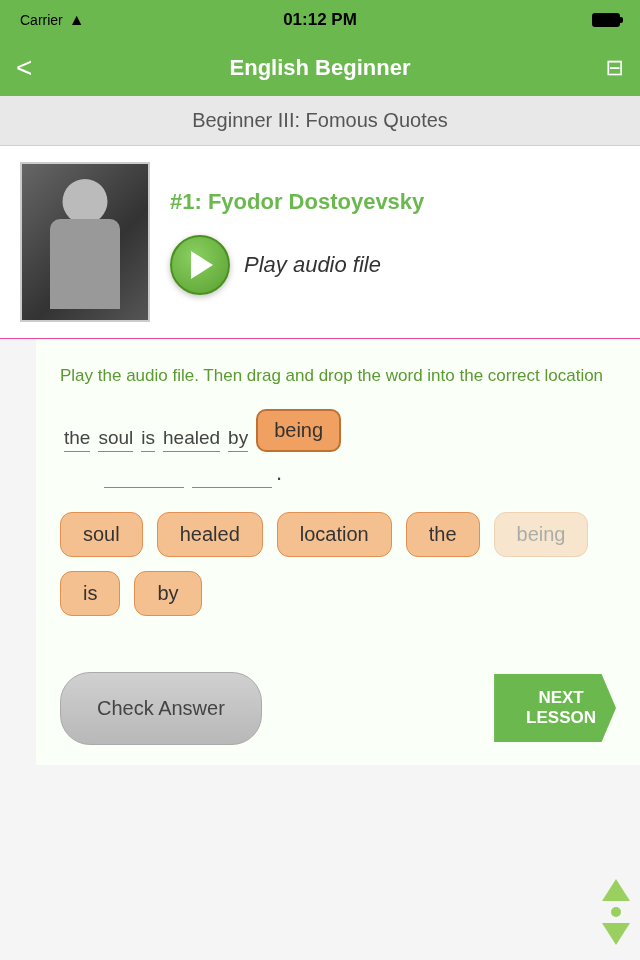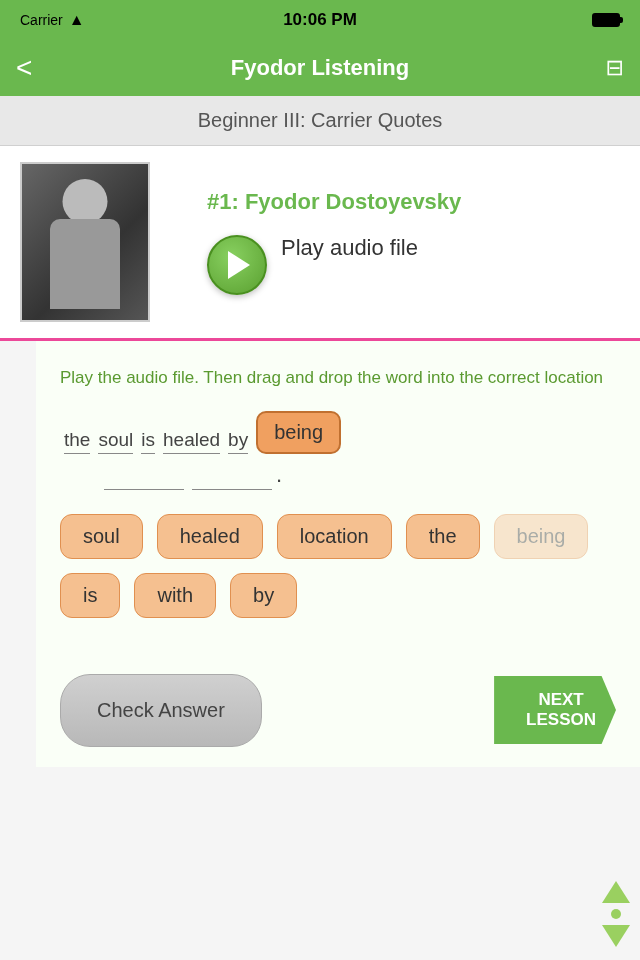--- a/index.html
+++ b/index.html
@@ -374,7 +374,7 @@
     <span>Carrier</span>
     <span class="wifi-icon">▲</span>
   </div>
-  <div class="time">10:06 PM</div>
+  <div class="time">01:12 PM</div>
   <div class="status-icons">
     <div class="battery-icon"></div>
   </div>

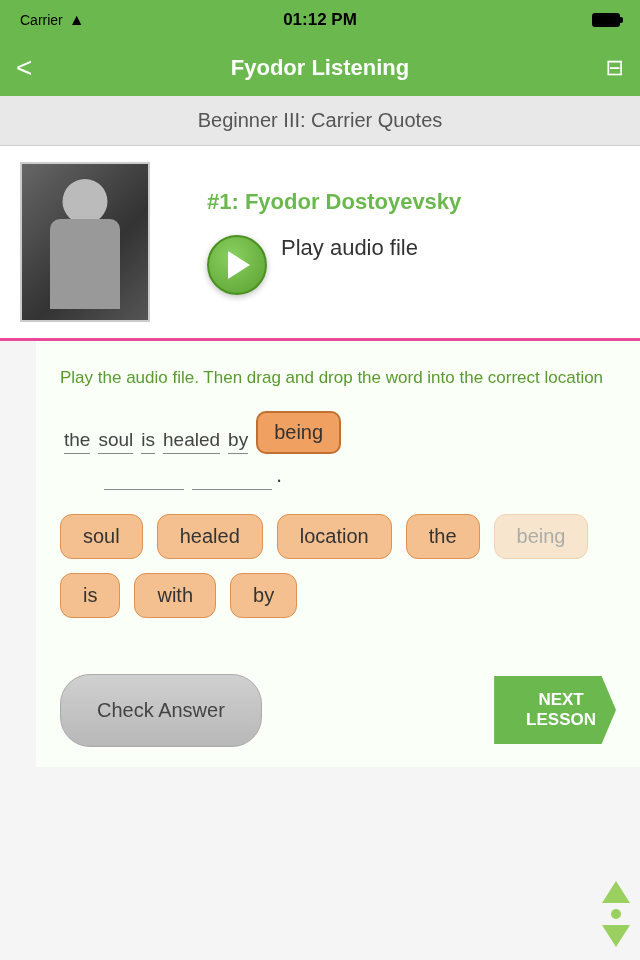--- a/index.html
+++ b/index.html
@@ -382,7 +382,7 @@
 
 <div class="nav-bar">
   <div class="nav-back">&lt;</div>
-  <div class="nav-title">Fyodor Listening</div>
+  <div class="nav-title">English Beginner</div>
   <div class="nav-bookmark">⊟</div>
 </div>
 

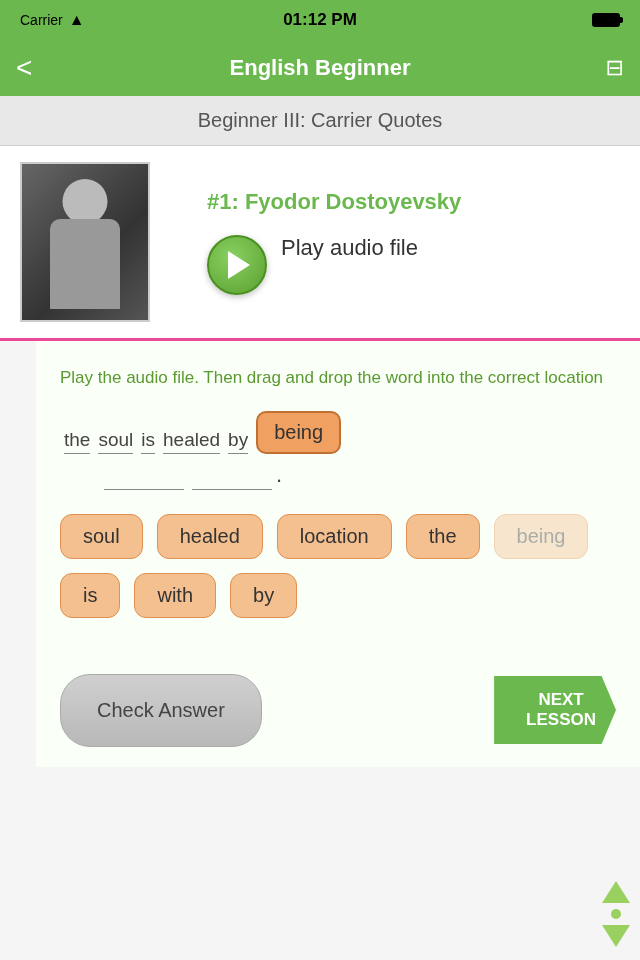--- a/index.html
+++ b/index.html
@@ -387,7 +387,7 @@
 </div>
 
 <div class="sub-header">
-  <span class="sub-header-text">Beginner III: Carrier Quotes</span>
+  <span class="sub-header-text">Beginner III: Fomous Quotes</span>
 </div>
 
 <div class="content-area">

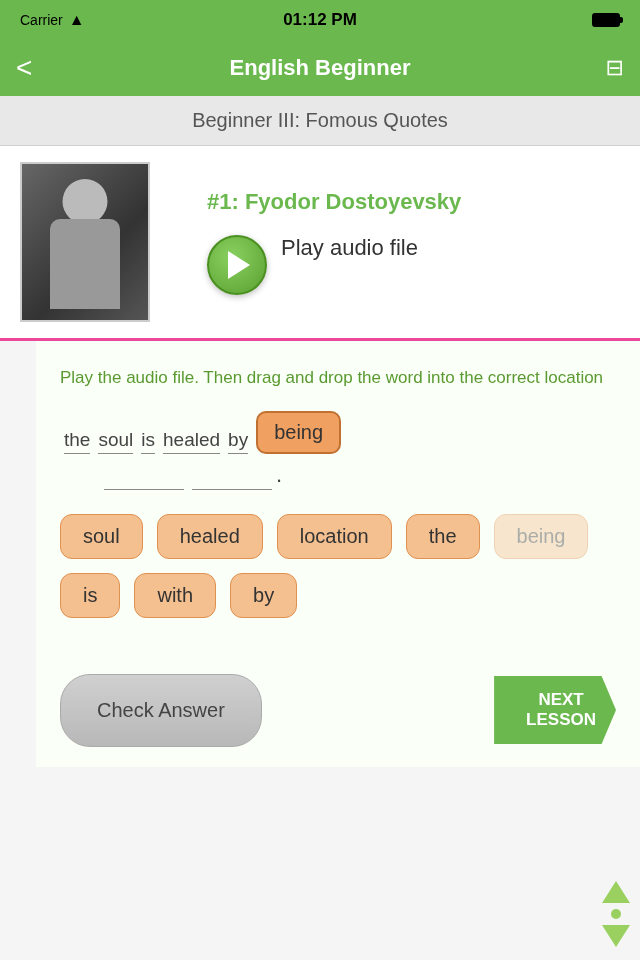--- a/index.html
+++ b/index.html
@@ -114,8 +114,7 @@
       align-items: center;
       padding: 16px 20px;
       background: white;
-      border-bottom: 3px solid #ec4899;
-      gap: 37px;
+      border-bottom: 1px solid #ec4899;
     }
     .author-photo {
       width: 130px;

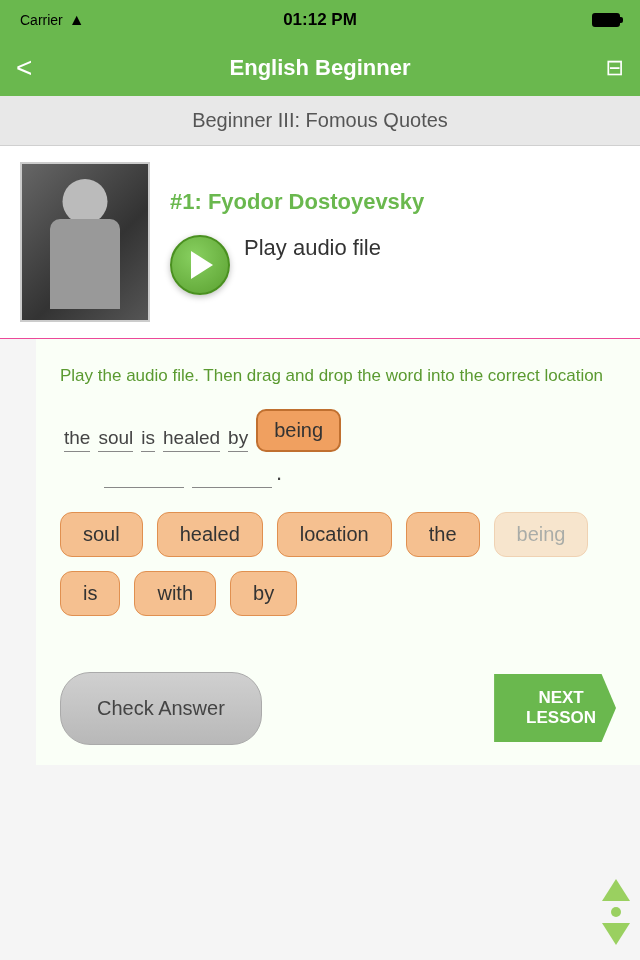--- a/index.html
+++ b/index.html
@@ -170,8 +170,9 @@
     }
     .play-section {
       display: flex;
-      align-items: flex-start;
+      align-items: center;
       gap: 14px;
+      font-style: italic;
     }
     .play-button {
       width: 60px;

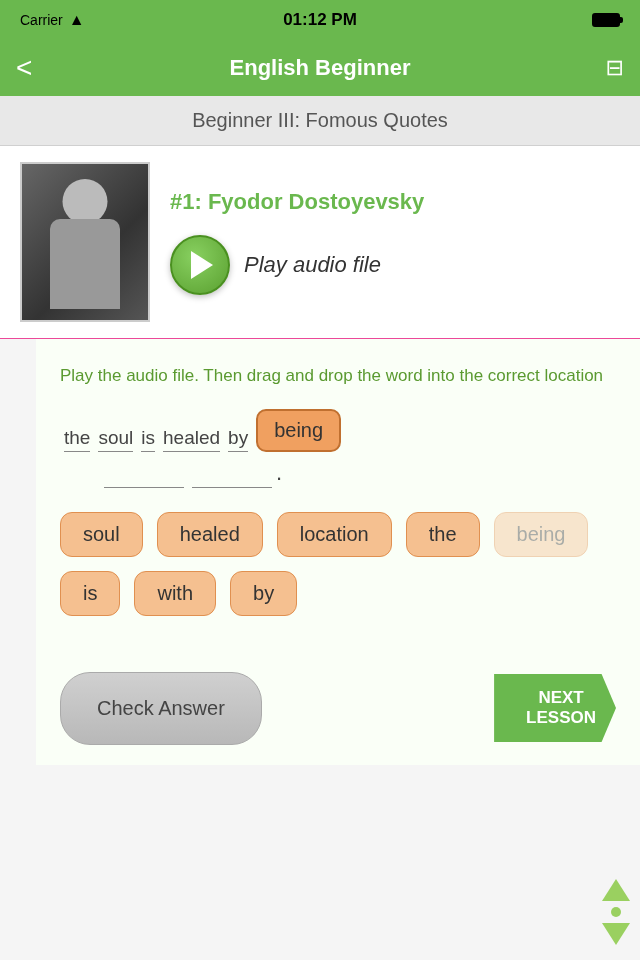--- a/index.html
+++ b/index.html
@@ -461,7 +461,6 @@
       <div class="word-chip">the</div>
       <div class="word-chip faded">being</div>
       <div class="word-chip">is</div>
-      <div class="word-chip">with</div>
       <div class="word-chip">by</div>
     </div>
   </div>

